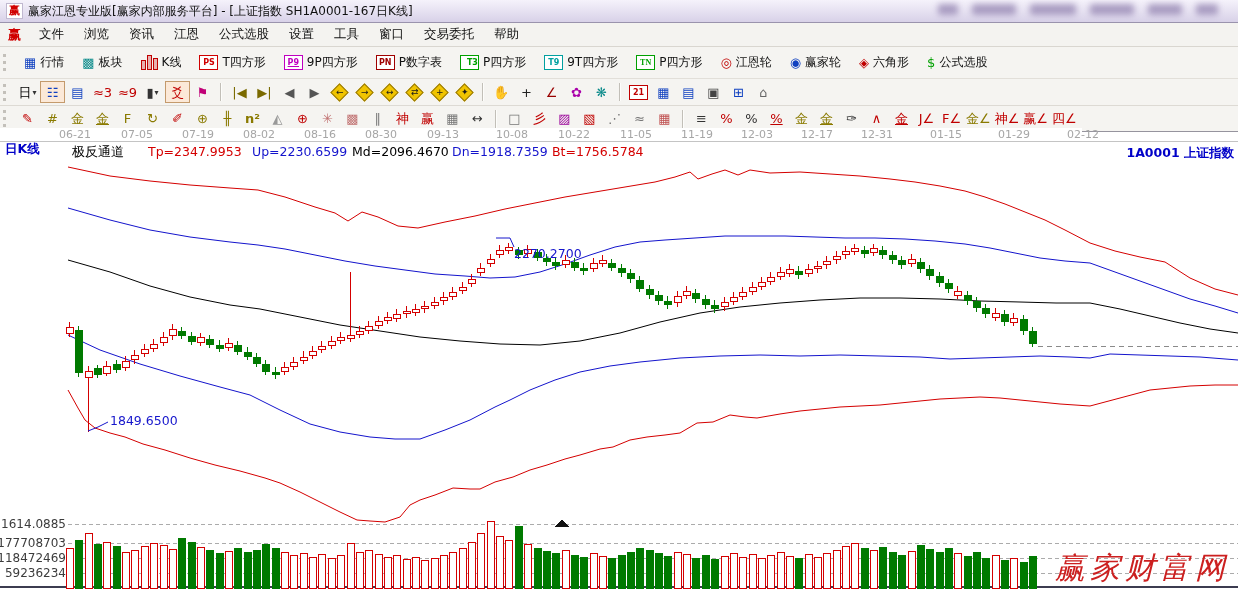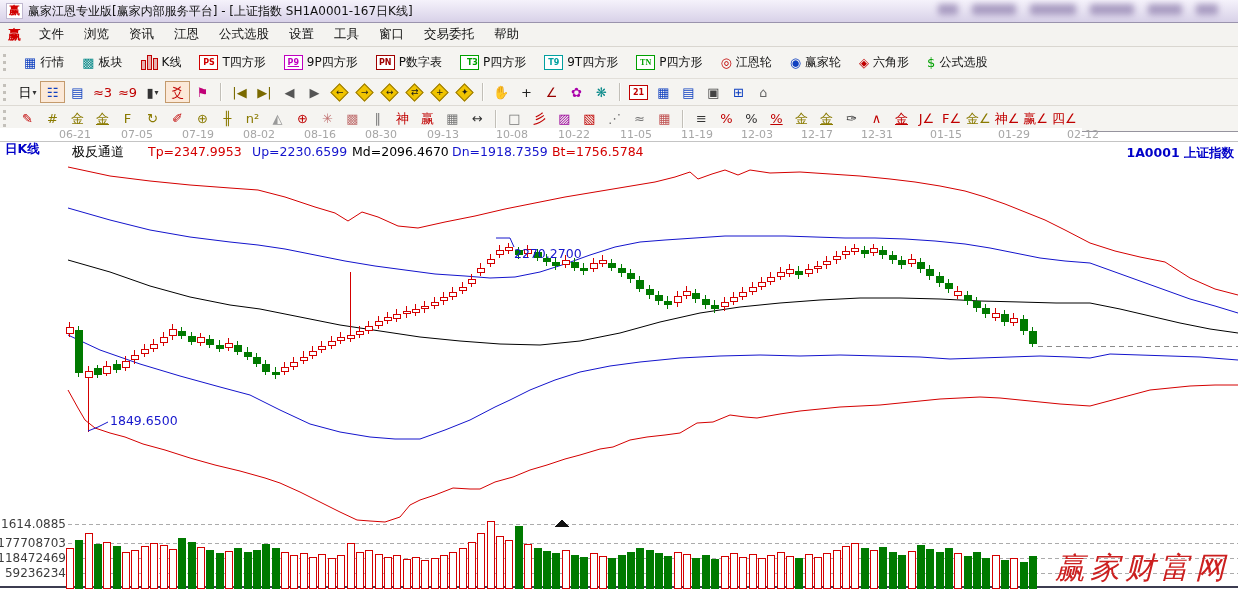--- a/index.html
+++ b/index.html
@@ -280,7 +280,7 @@
           <span class="glyph" style="color: rgb(138, 122, 0);">╫</span>
         </div>
         <div class="ibtn">
-          <span class="glyph" style="color: rgb(138, 122, 0);">n²</span>
+          <span class="glyph" style="color: rgb(138, 122, 0); font-weight: bold;">n²</span>
         </div>
         <div class="ibtn">
           <span class="glyph" style="color: rgb(153, 153, 153);">◭</span>

